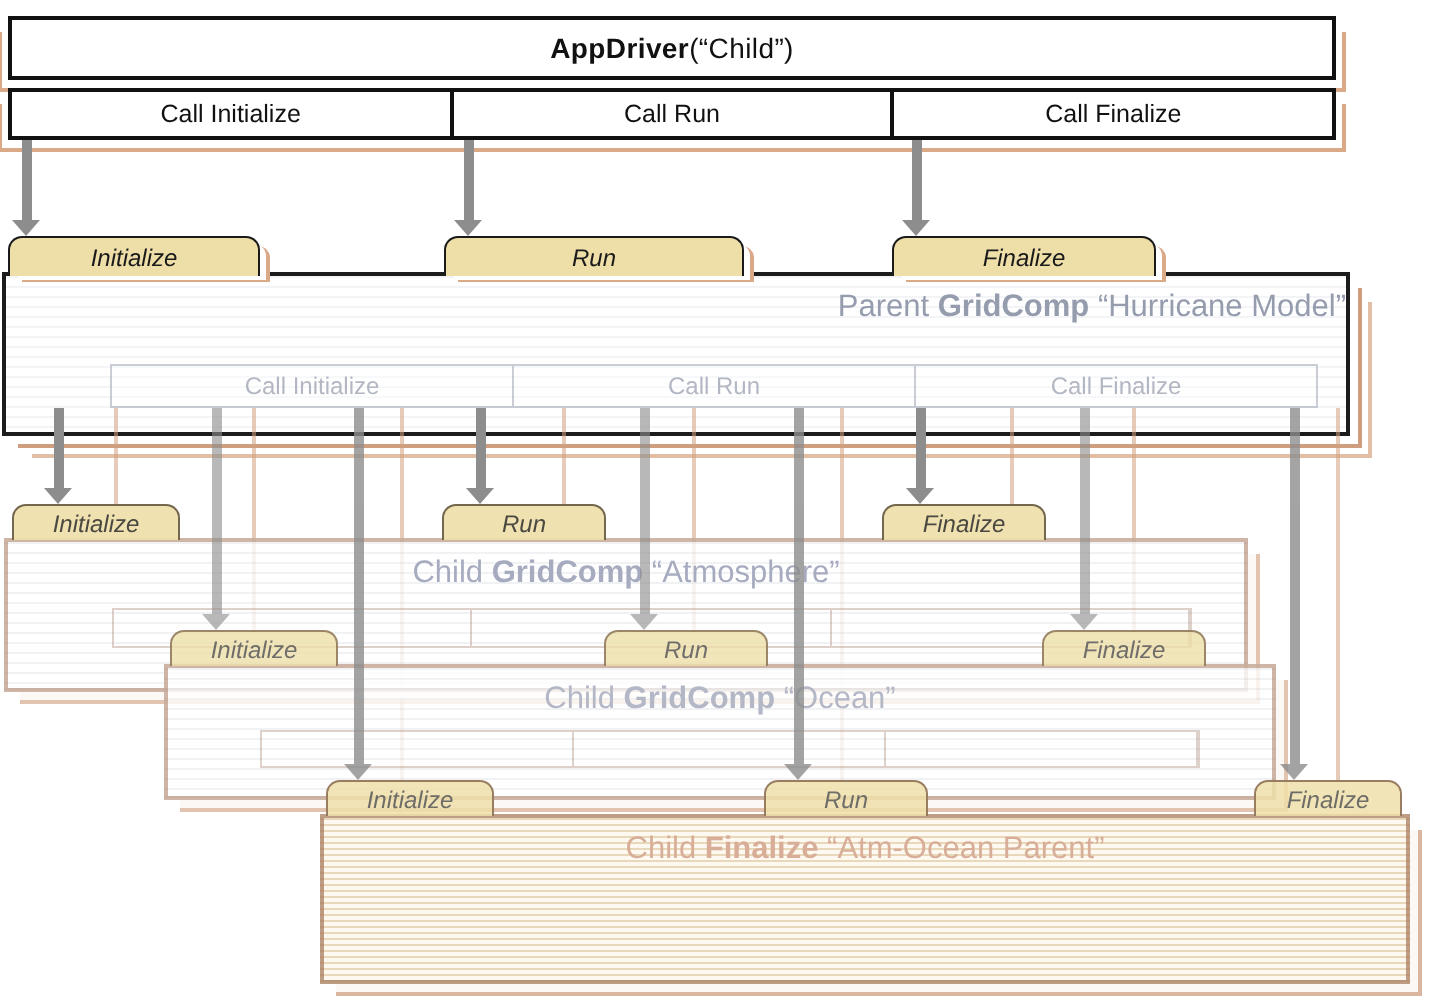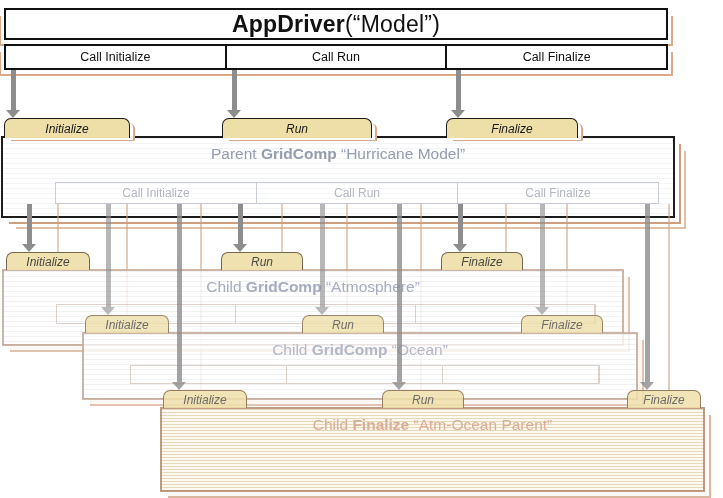--- a/index.html
+++ b/index.html
@@ -12,7 +12,7 @@
   .sheet-echo { box-shadow:-4px 5px 0 -1px #ffffff, -6px 7px 0 -1px #d9a988,
                             4px 5px 0 -1px #ffffff,  6px 7px 0 -1px #d9a988; }
   .title-line { width:100%; height:100%; display:flex; align-items:center; justify-content:center;
-                font-size:23px; color:#111; letter-spacing:.2px; }
+                font-size:14px; color:#111; letter-spacing:.2px; }
   .b { font-weight:bold; }
   .calls { display:flex; }
   .call-cell { flex:1; display:flex; align-items:center; justify-content:center;

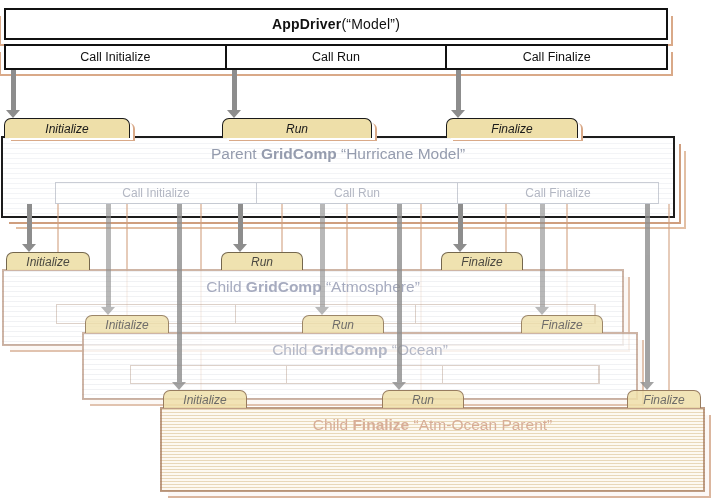--- a/index.html
+++ b/index.html
@@ -72,7 +72,7 @@
   <div class="abs box-main sheet-echo" style="left:4px;top:8px;width:664px;height:32px">
     <div class="title-line">
       <span class="b">AppDriver</span>
-        <span> (“Model”)</span>
+        <span> (“Child”)</span>
     </div>
   </div>
 

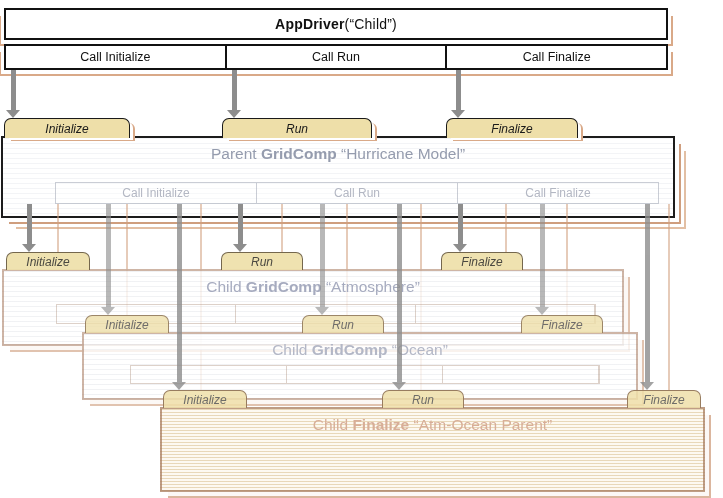--- a/index.html
+++ b/index.html
@@ -34,7 +34,7 @@
                 box-shadow:5px 5px 0 -1px #ffffff, 7px 7px 0 -1px #cf9e7e,
                            11px 11px 0 -2px #ffffff, 13px 13px 0 -2px #e2bfa4; }
   .comp-title { position:absolute; left:0; right:0; top:7px; text-align:center; font-size:15.5px; }
-  .parent-title { color:#959cae; }
+  .parent-title { color:#959cae;text-align:right; }
   .atm-title   { color:#a6abbf; }
   .ocean-title { color:#b3b7c6; }
   .cpl-title   { color:#d8ae98; }

